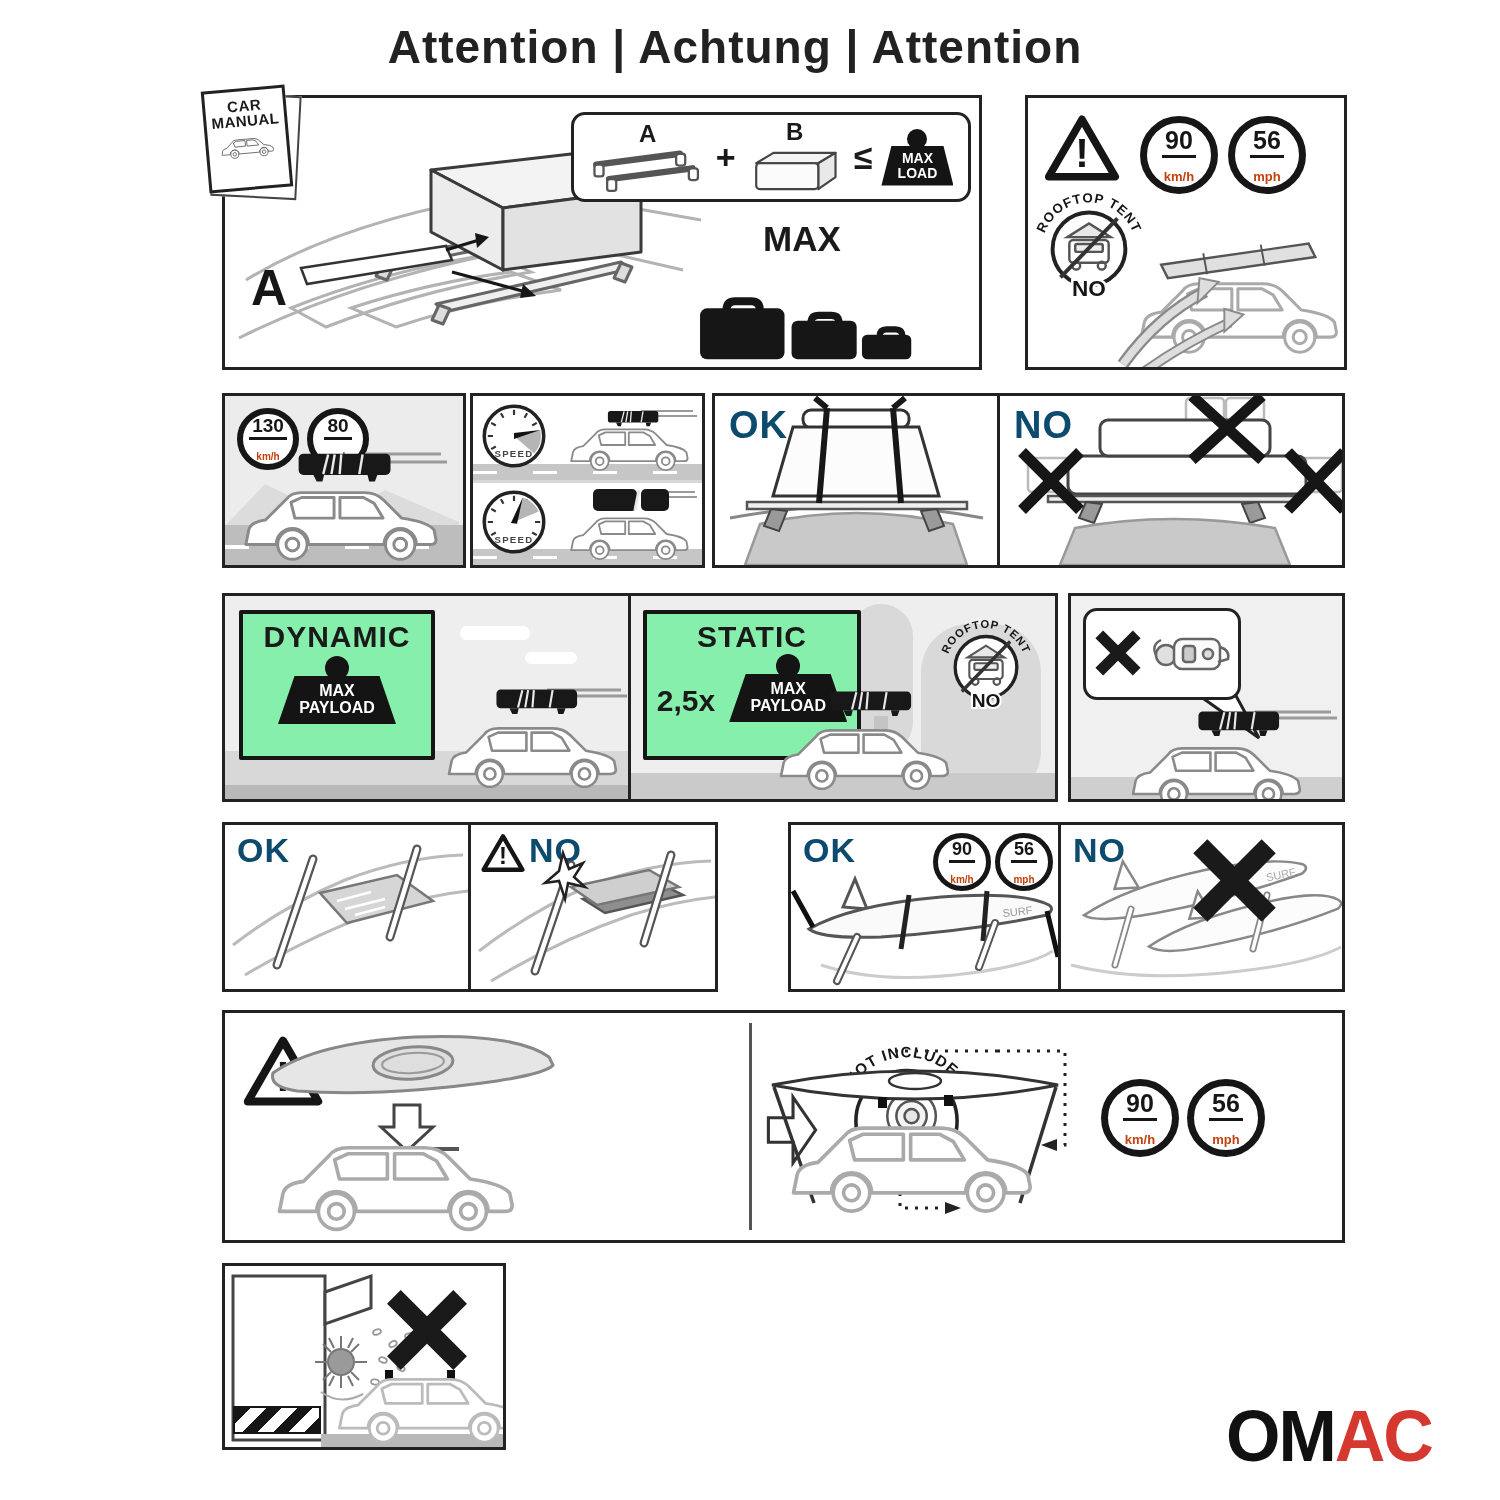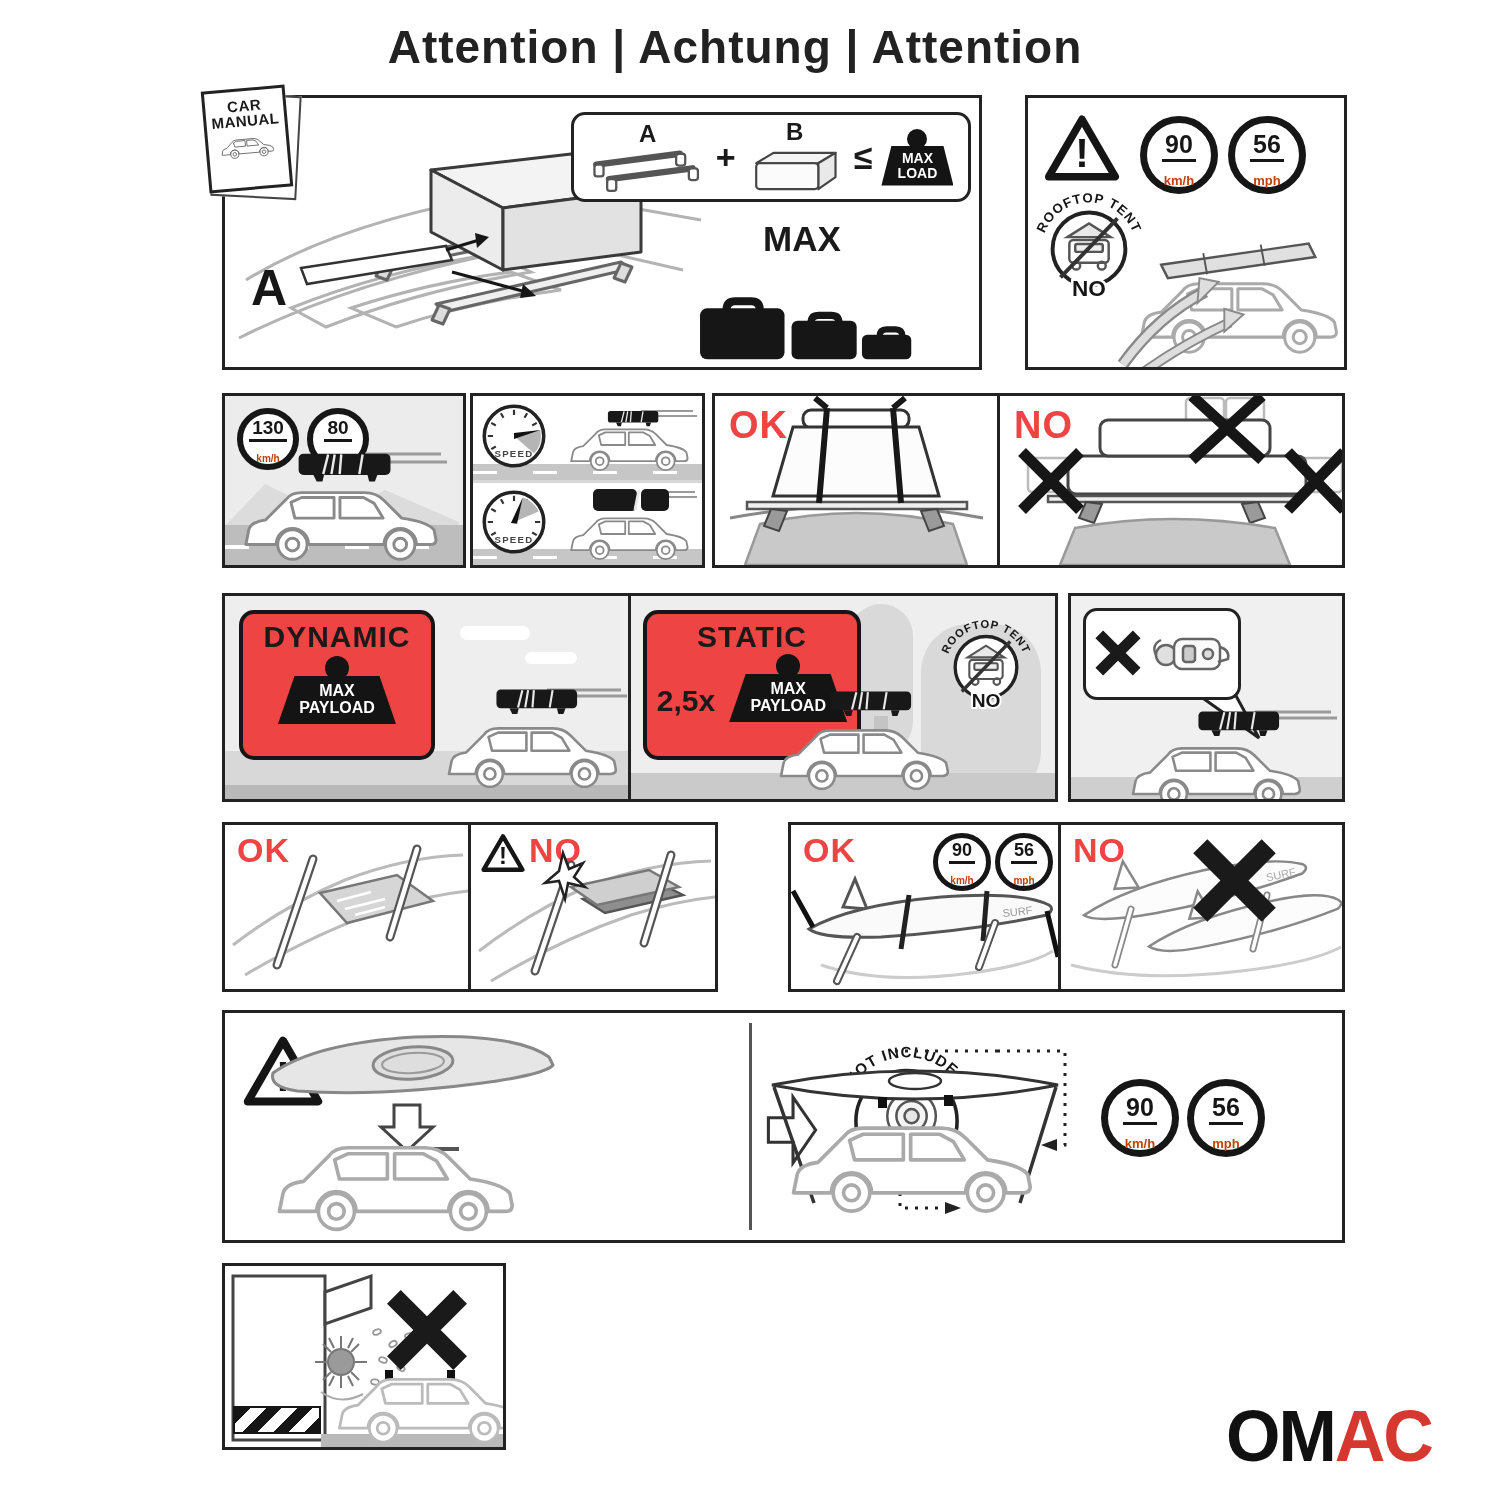--- a/index.html
+++ b/index.html
@@ -12,7 +12,7 @@
          font-size:46px;font-weight:bold;letter-spacing:1px;color:#222}
   
   .speed{position:absolute;background:#fff;border-radius:50%;box-sizing:border-box;
-         display:flex;flex-direction:column;align-items:center;justify-content:flex-end}
+         display:flex;flex-direction:column;align-items:center;justify-content:center}
   .speed .v{font-weight:bold;line-height:1;border-bottom:3px solid #161616;padding:0 3px 2px;color:#161616}
   .speed .u{line-height:1;margin-top:12px;color:#c2410c;font-weight:bold}
   .s78{width:78px;height:78px;border:7px solid #161616}

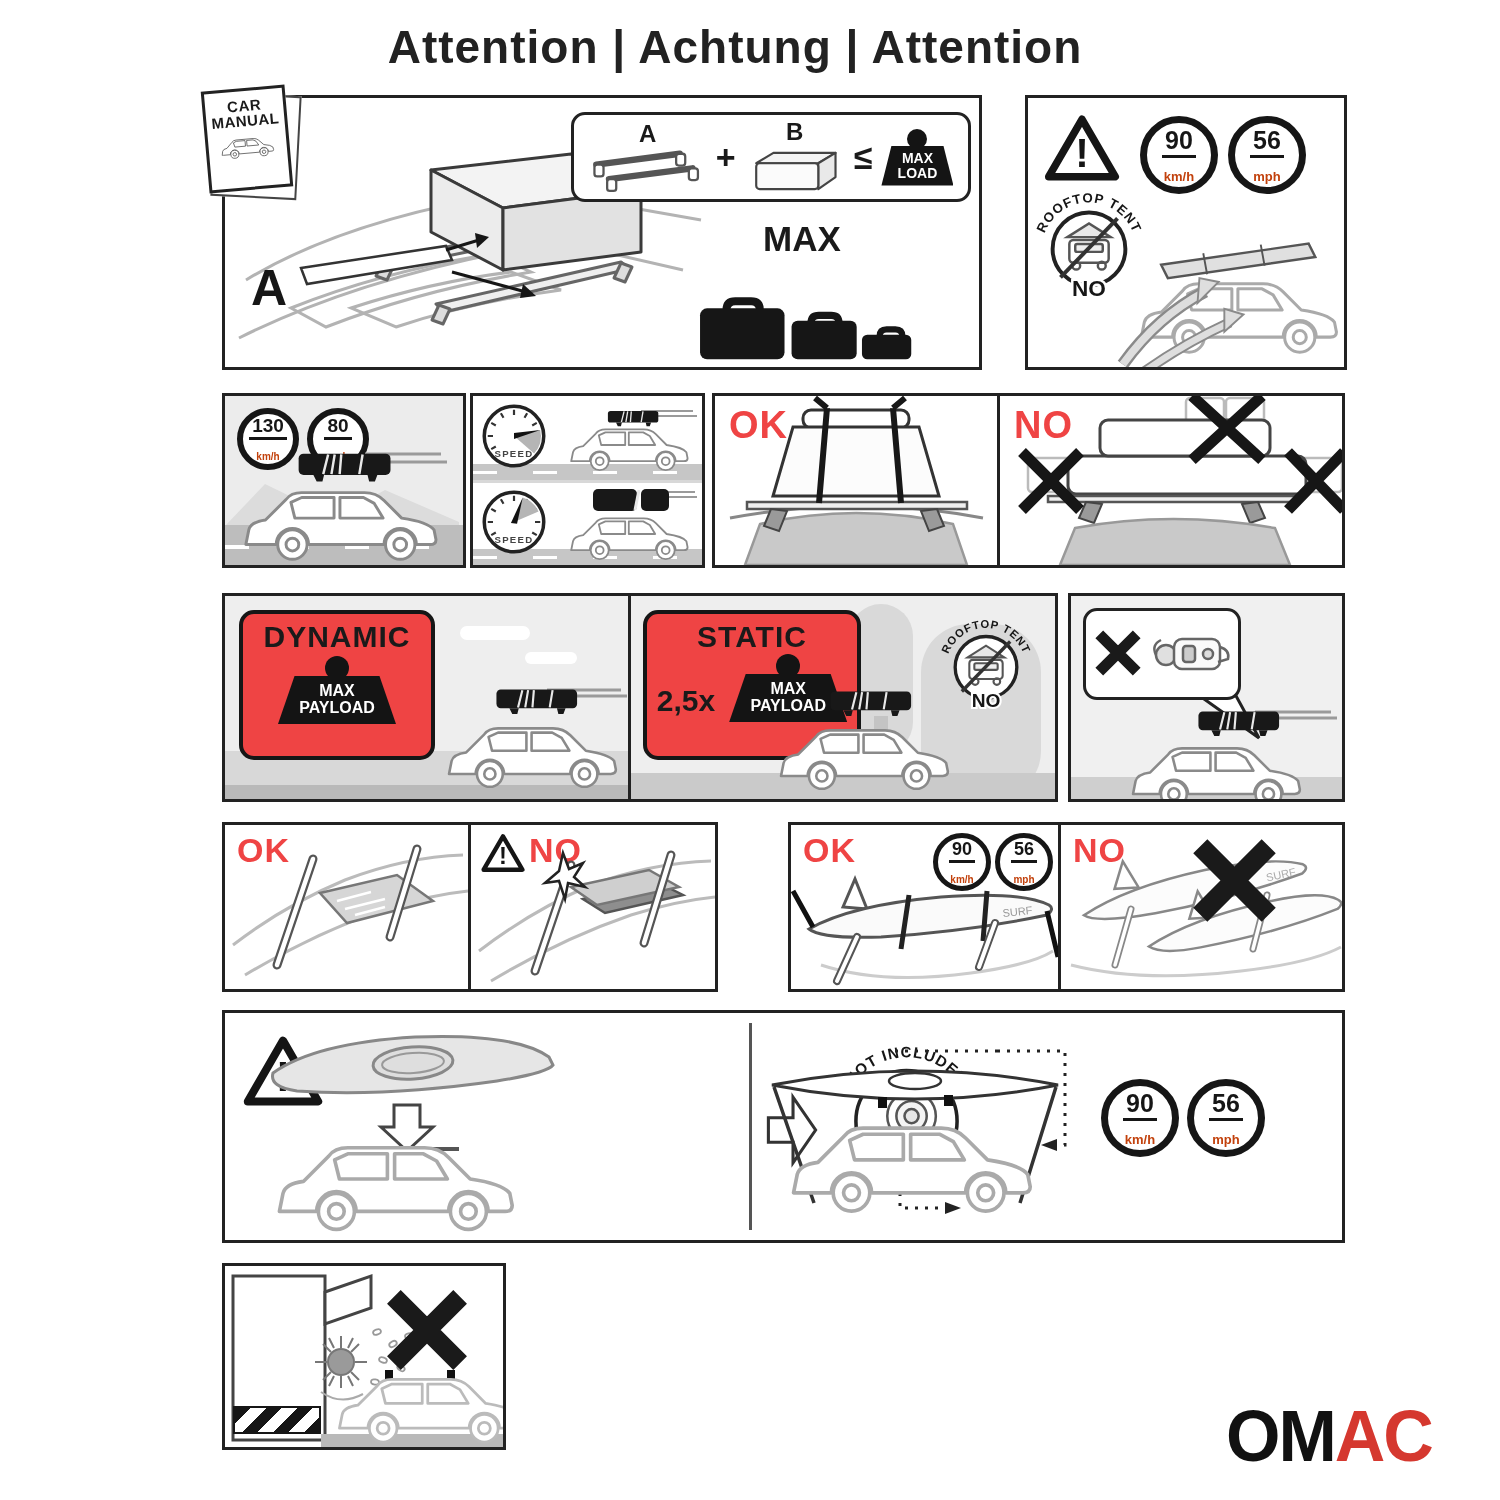--- a/index.html
+++ b/index.html
@@ -21,7 +21,7 @@
   .s62 .v{font-size:19px}.s62 .u{font-size:10px}
   .s58{width:58px;height:58px;border:5px solid #161616}
   .s58 .v{font-size:18px}.s58 .u{font-size:10px}
-  .oklabel{position:absolute;font-size:38px;font-weight:bold;line-height:1;color:#ef4444;letter-spacing:1px}
+  .oklabel{position:absolute;font-size:38px;font-weight:bold;line-height:1;color:#0c4a6e;letter-spacing:1px}
   
   .pfig{display:flex;flex-direction:column;align-items:center}
   .pfig .ph{background:#141414;border-radius:50%}

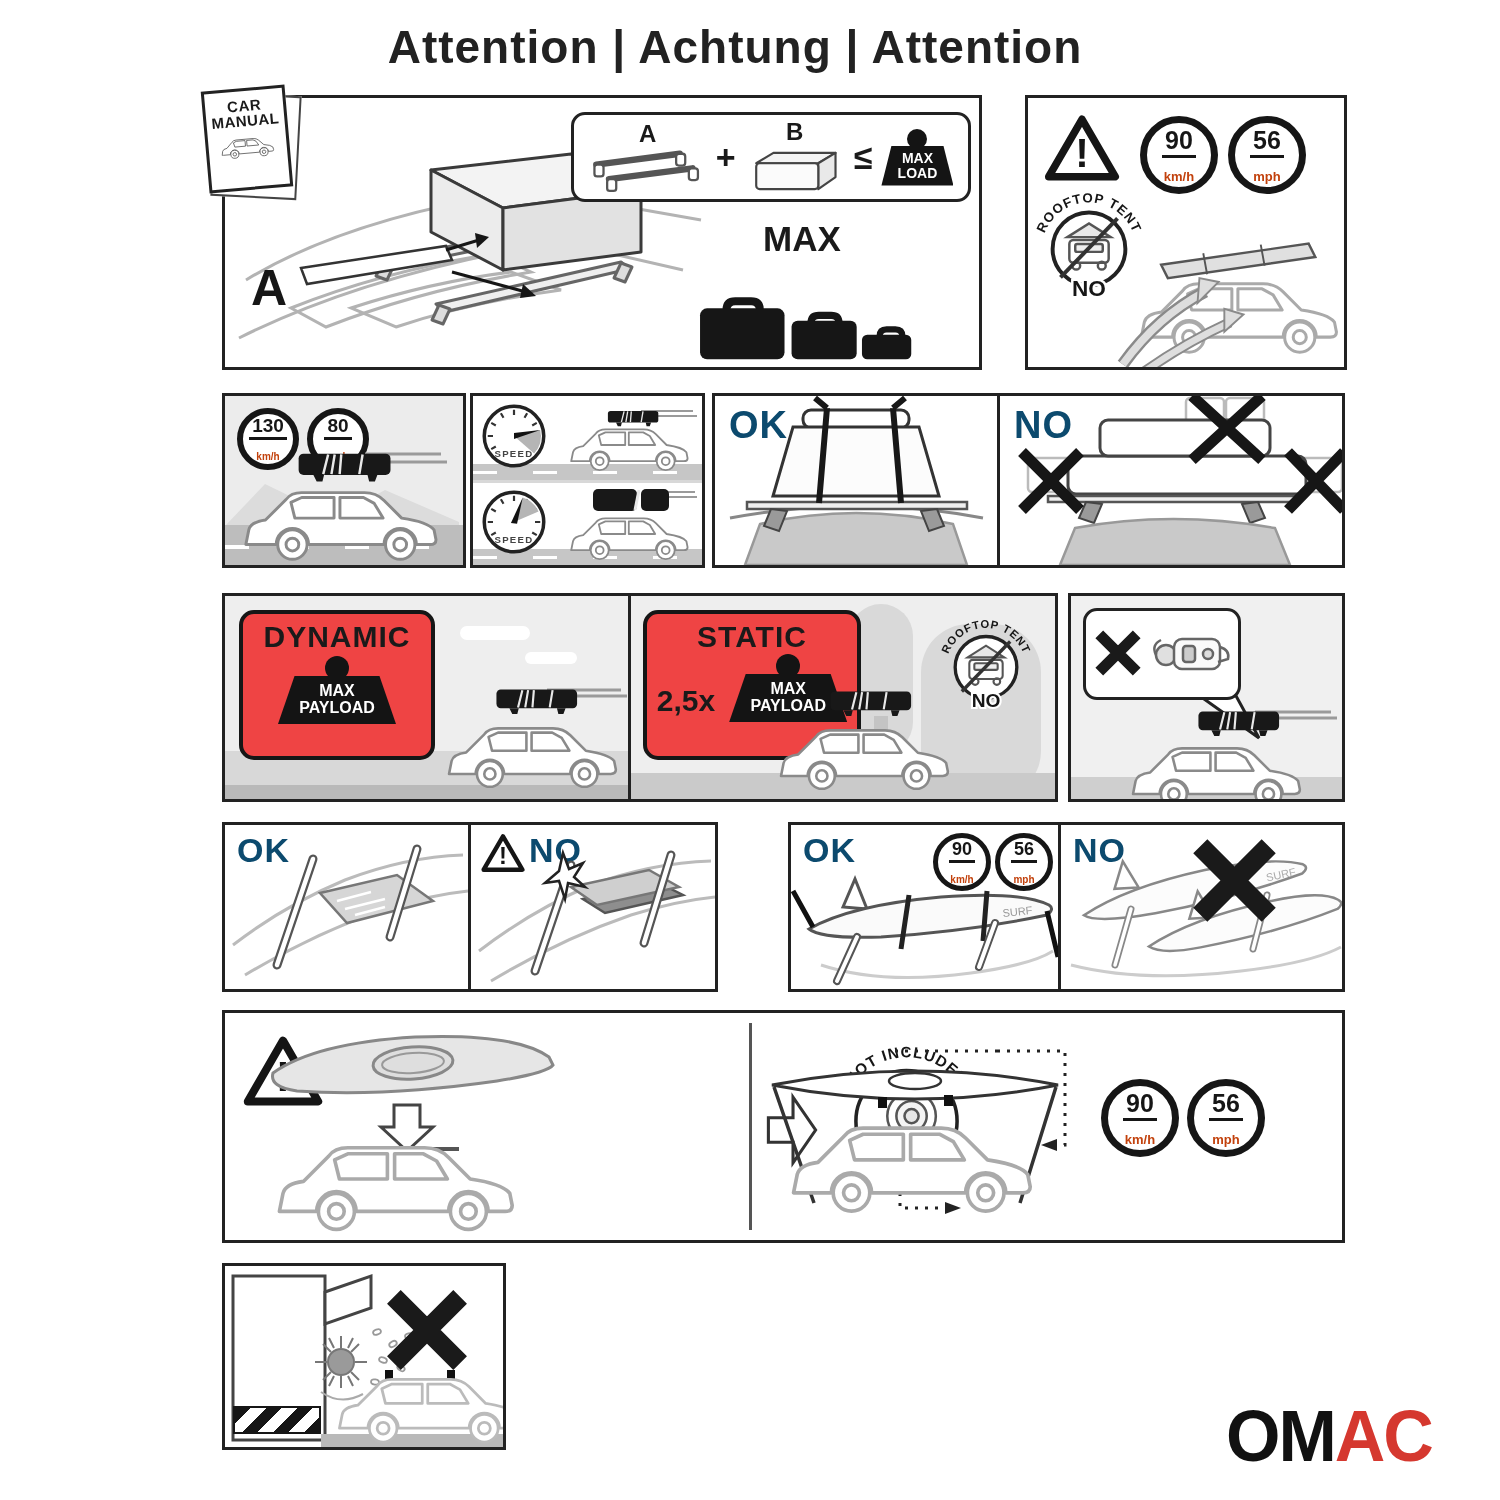--- a/index.html
+++ b/index.html
@@ -28,7 +28,7 @@
   .pfig .pb{background:#141414;color:#fff;display:flex;flex-direction:column;align-items:center;
             justify-content:center;font-weight:bold;line-height:1.05;
             clip-path:polygon(14% 0,86% 0,100% 100%,0 100%)}
-  .sign{position:absolute;background:#ef4444;border:4px solid #161616;border-radius:15px;
+  .sign{position:absolute;background:#86efac;border:4px solid #161616;border-radius:2px;
         box-sizing:border-box;display:flex;flex-direction:column;align-items:center}
   .vdiv{position:absolute;top:-3px;bottom:-3px;width:3px;background:#222}
   .booklet{position:absolute;left:-20px;top:-10px;width:90px;height:110px;z-index:5}

